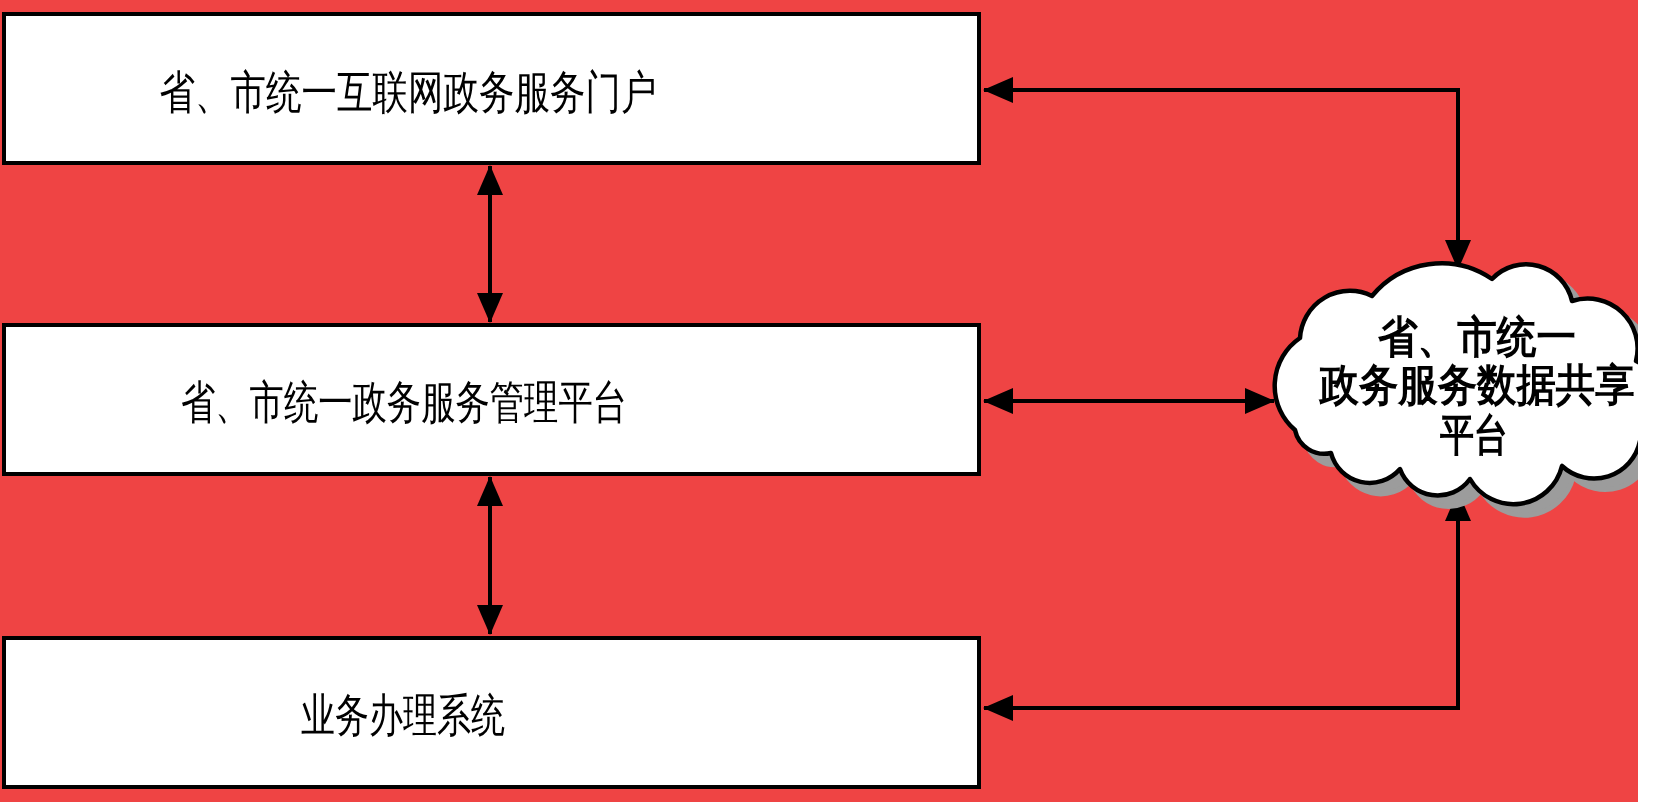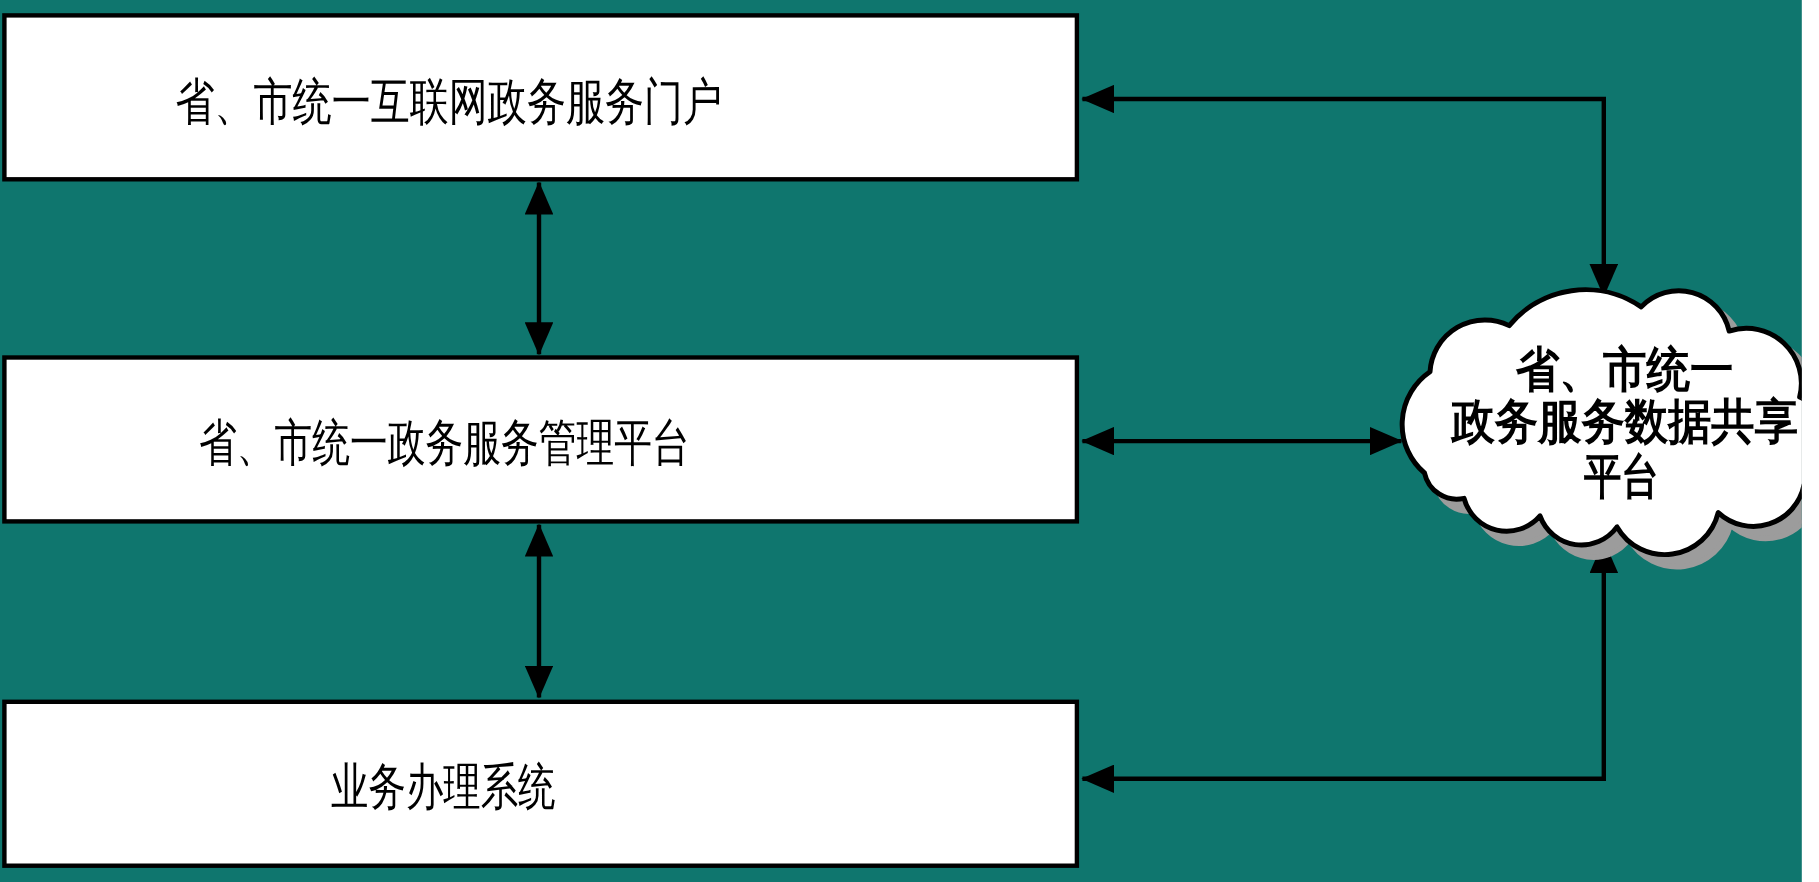--- a/index.html
+++ b/index.html
@@ -11,7 +11,7 @@
     position: relative;
     width: 1638px;
     height: 802px;
-    background: #0f766e;
+    background: #ef4444;
     overflow: hidden;
   }
   svg.diagram {

